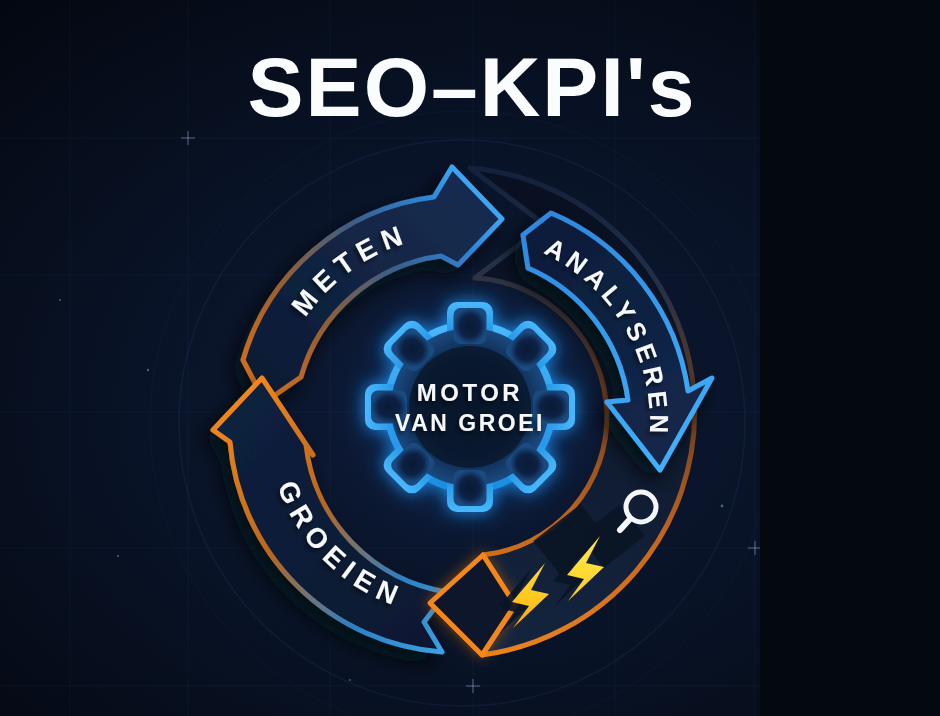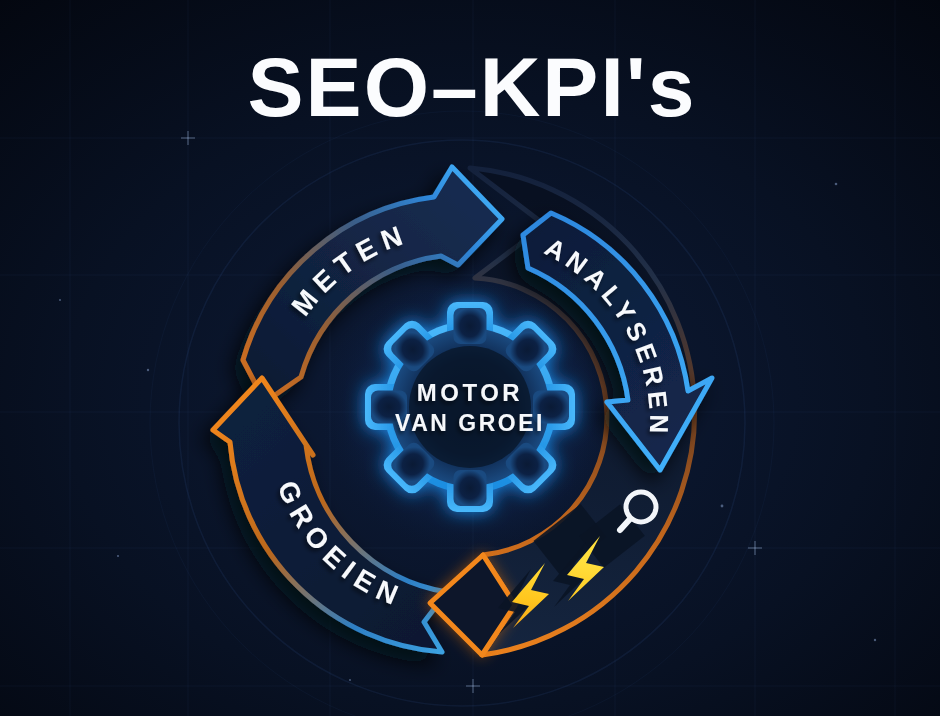--- a/index.html
+++ b/index.html
@@ -3,7 +3,7 @@
 <meta charset="utf-8">
 <style>
   html,body{margin:0;padding:0;background:#04080f;}
-  .stage{position:relative;width:940px;height:716px;overflow:hidden;
+  .stage{position:relative;width:760px;height:716px;overflow:hidden;
          background:#081123;font-family:"Liberation Sans",sans-serif;}
   svg{position:absolute;inset:0;display:block;}
   text{font-family:"Liberation Sans","DejaVu Sans",sans-serif;}

